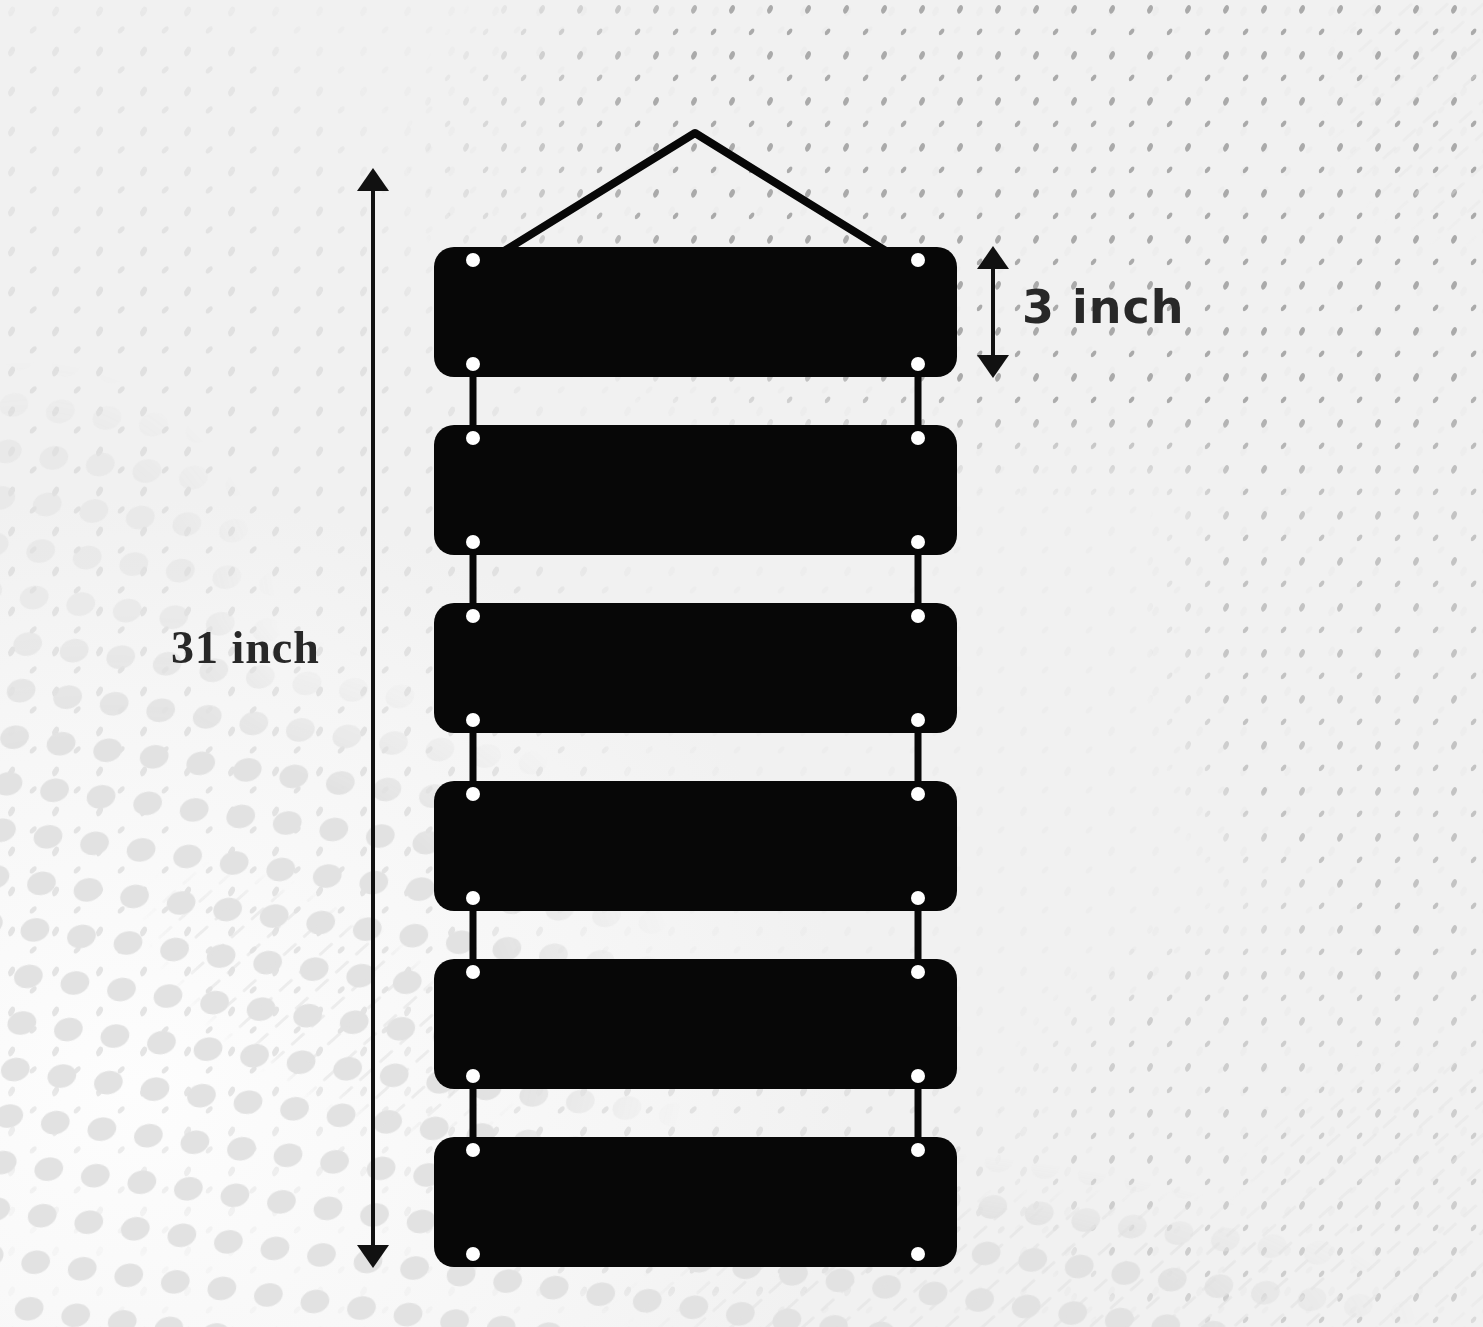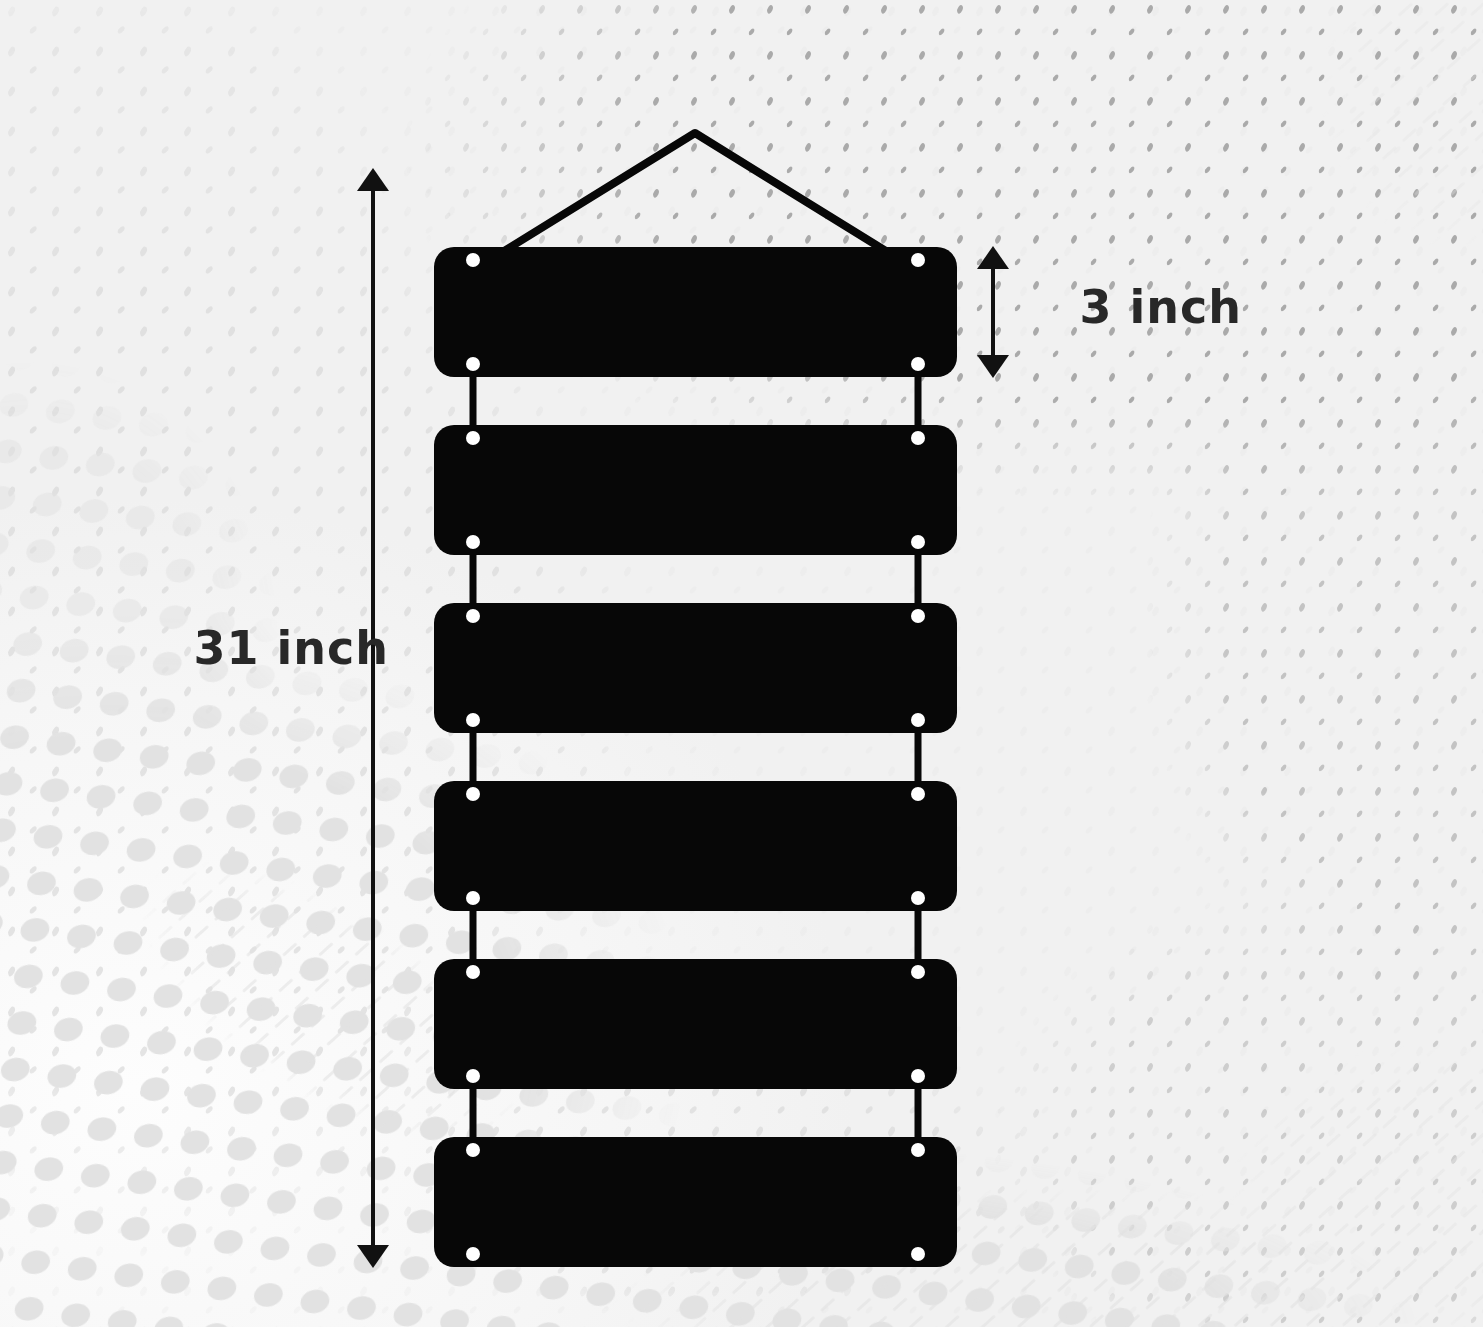--- a/index.html
+++ b/index.html
@@ -22,7 +22,7 @@
   .dimline{stroke:var(--dim);stroke-width:4;}
   .arrowhead{fill:var(--dim);}
   .dim-label{position:absolute;color:var(--label);font-size:46px;font-weight:600;
-    letter-spacing:1px;text-align:right;line-height:52px;white-space:nowrap;}
+    letter-spacing:1px;text-align:left;line-height:52px;white-space:nowrap;}
   .label-total{left:149px;top:622px;width:240px;}
   .label-slat{left:1022px;top:281px;width:220px;}
 </style>

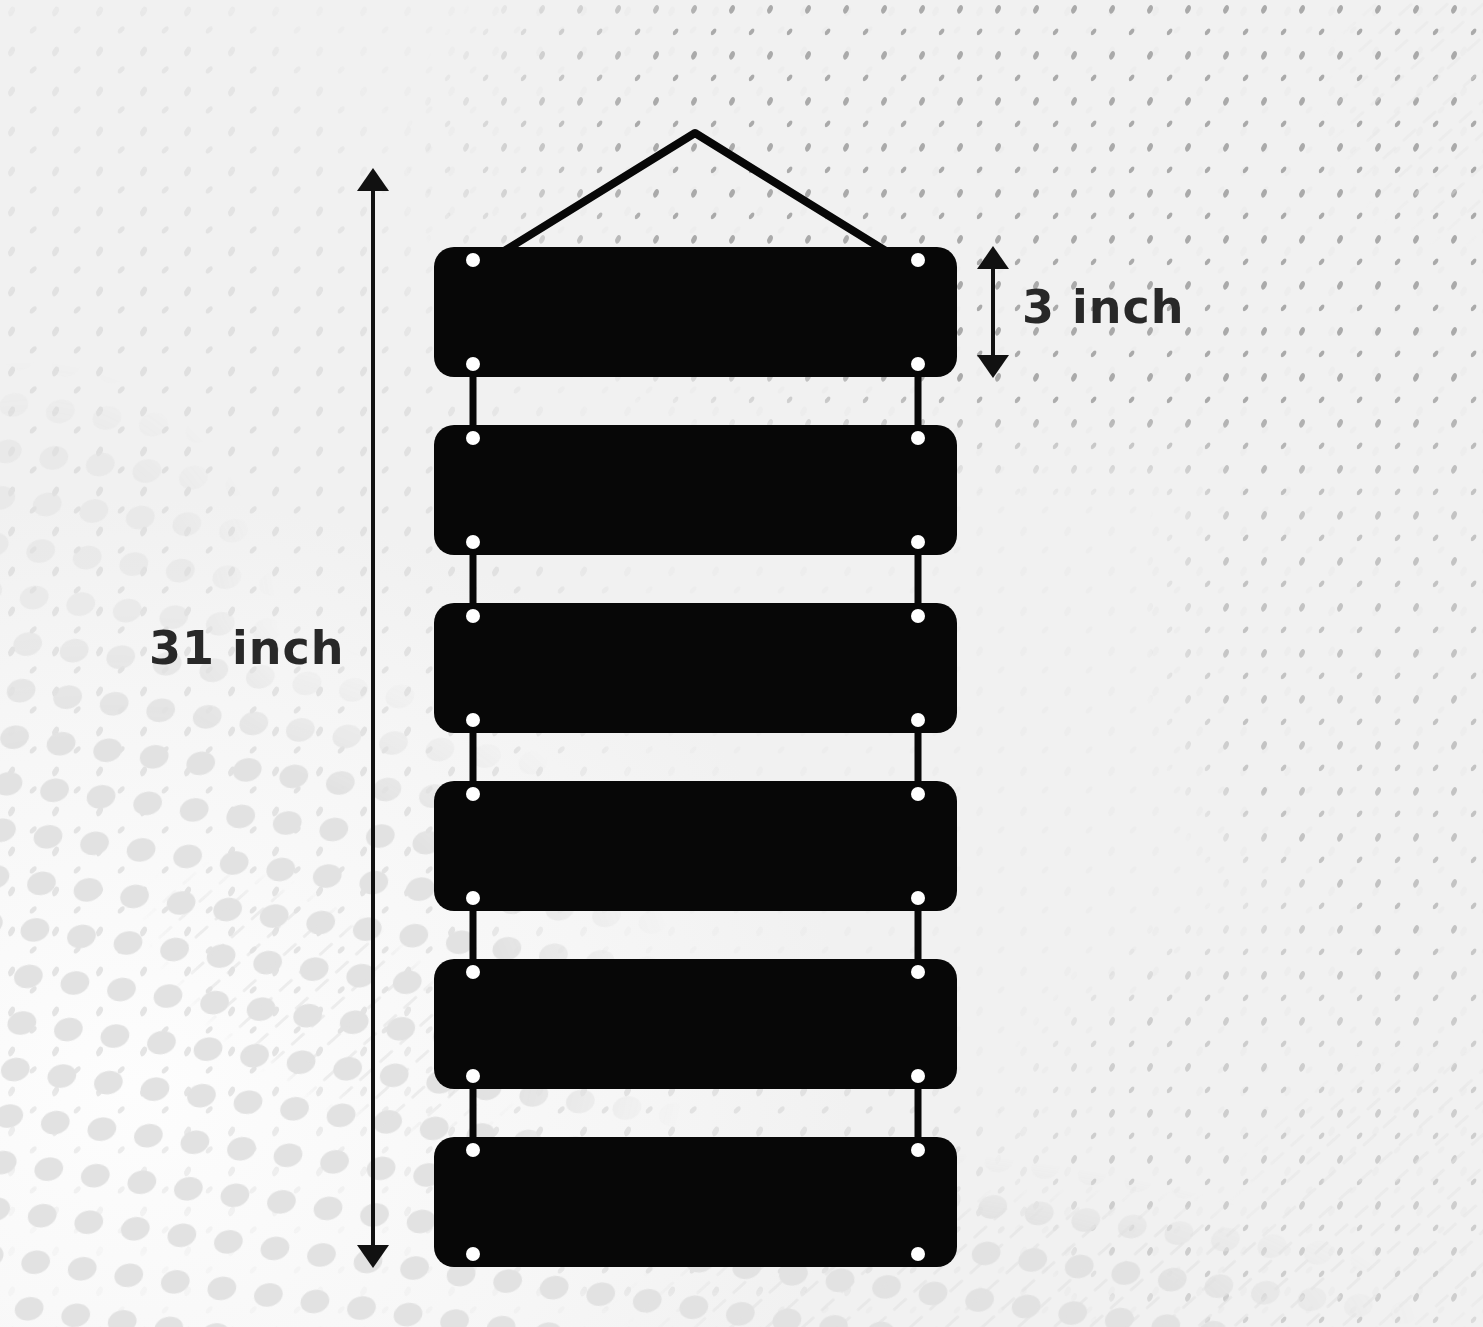--- a/index.html
+++ b/index.html
@@ -23,7 +23,7 @@
   .arrowhead{fill:var(--dim);}
   .dim-label{position:absolute;color:var(--label);font-size:46px;font-weight:600;
     letter-spacing:1px;text-align:left;line-height:52px;white-space:nowrap;}
-  .label-total{left:149px;top:622px;width:240px;}
+  .label-total{left:171px;top:622px;width:240px;font-family:Liberation Serif, serif;}
   .label-slat{left:1022px;top:281px;width:220px;}
 </style>
 </head>

